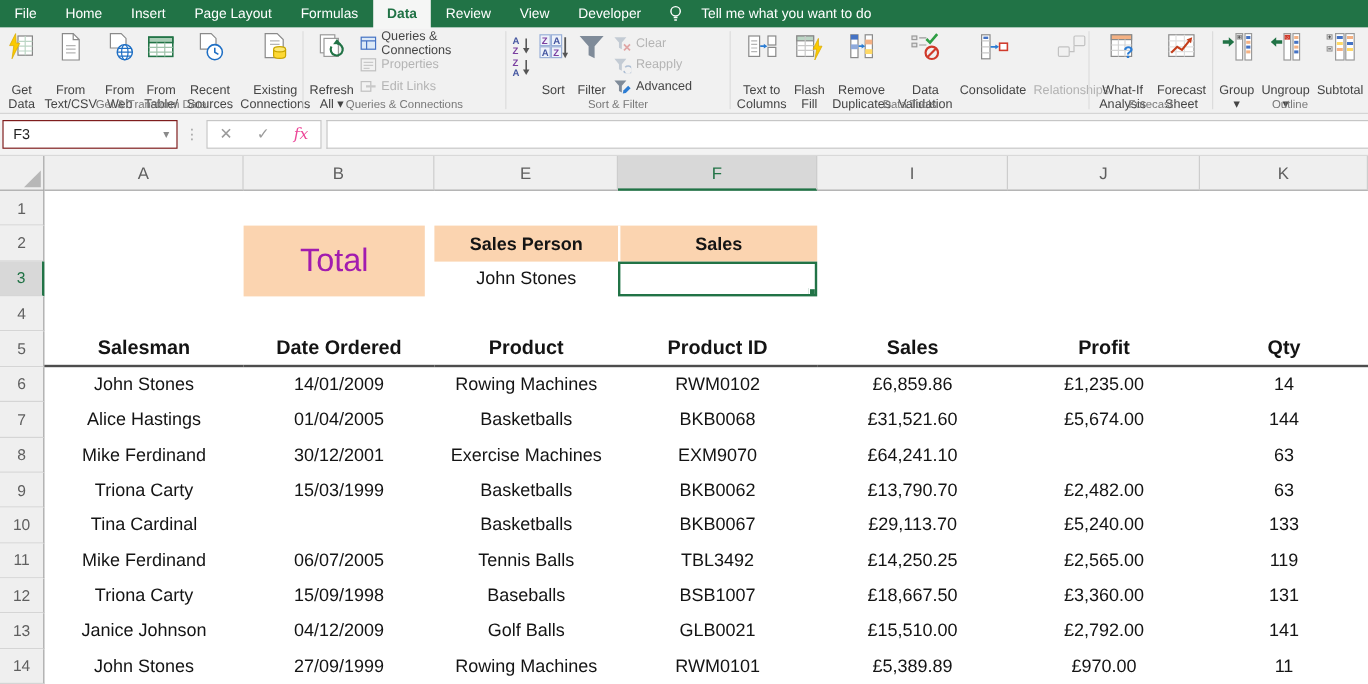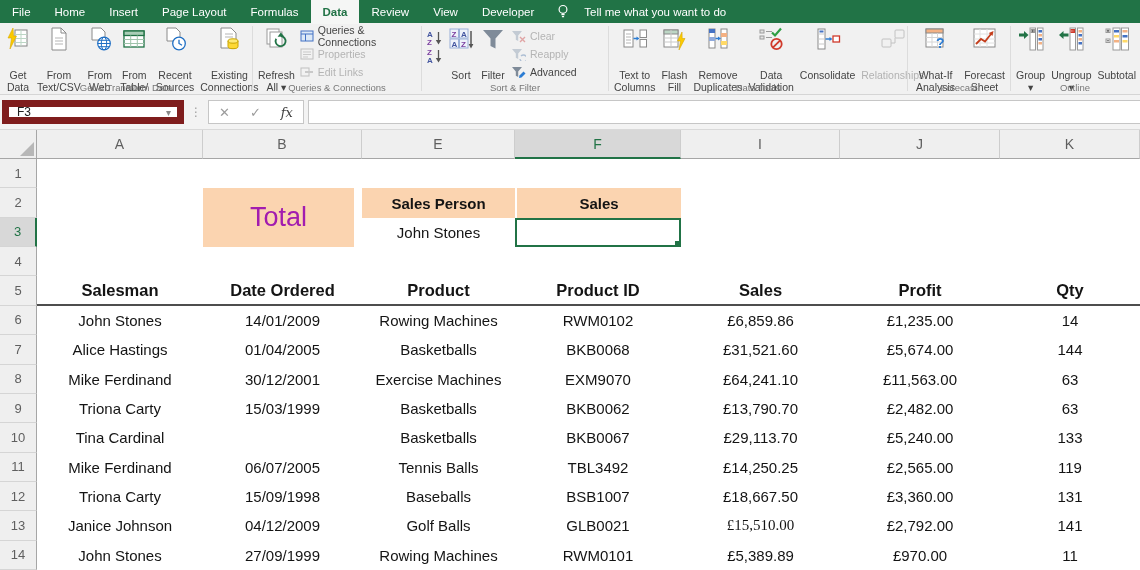--- a/index.html
+++ b/index.html
@@ -30,7 +30,7 @@
 
   
   .fbar { height:34px; background:#f3f3f3; display:flex; align-items:center; }
-  .namebox { width:182px; height:24px; background:#fff; border:7px solid #7f1d1d; margin-left:2px;
+  .namebox { width:146px; height:24px; background:#fff; border:1px solid #7f1d1d; margin-left:2px;
     display:flex; align-items:center; font-size:12px; color:#222; padding:0 6px 0 8px; }
   .nbcaret { margin-left:auto; color:#8a8a8a; font-size:10px; }
   .dots { color:#a0a0a0; margin:0 6px; font-size:12px; }

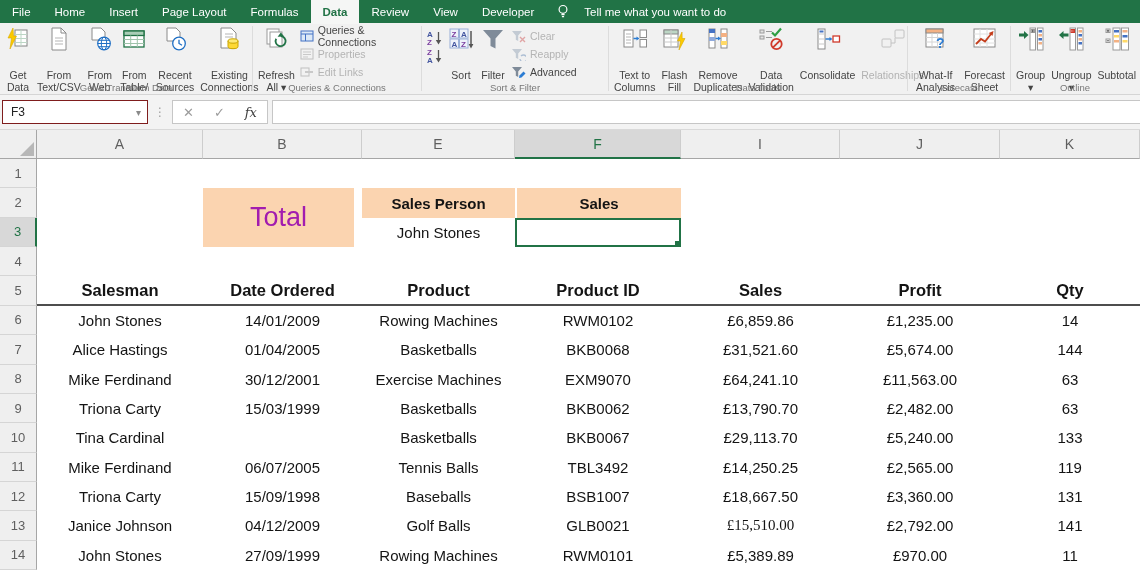--- a/index.html
+++ b/index.html
@@ -36,7 +36,7 @@
   .dots { color:#a0a0a0; margin:0 6px; font-size:12px; }
   .fxbox { width:96px; height:24px; background:#fff; border:1px solid #c6c6c6; display:flex; align-items:center;
     justify-content:space-around; color:#9b9b9b; font-size:13px; }
-  .fxi { font-family:"DejaVu Serif",serif; font-style:italic; color:#404040; }
+  .fxi { font-family:"DejaVu Serif",serif; font-style:italic; color:#ec4899; }
   .finput { flex:1; height:24px; background:#fff; border:1px solid #c6c6c6; border-right:none; margin-left:4px;
     font-size:13px; padding:3px 6px; color:#222; }
 

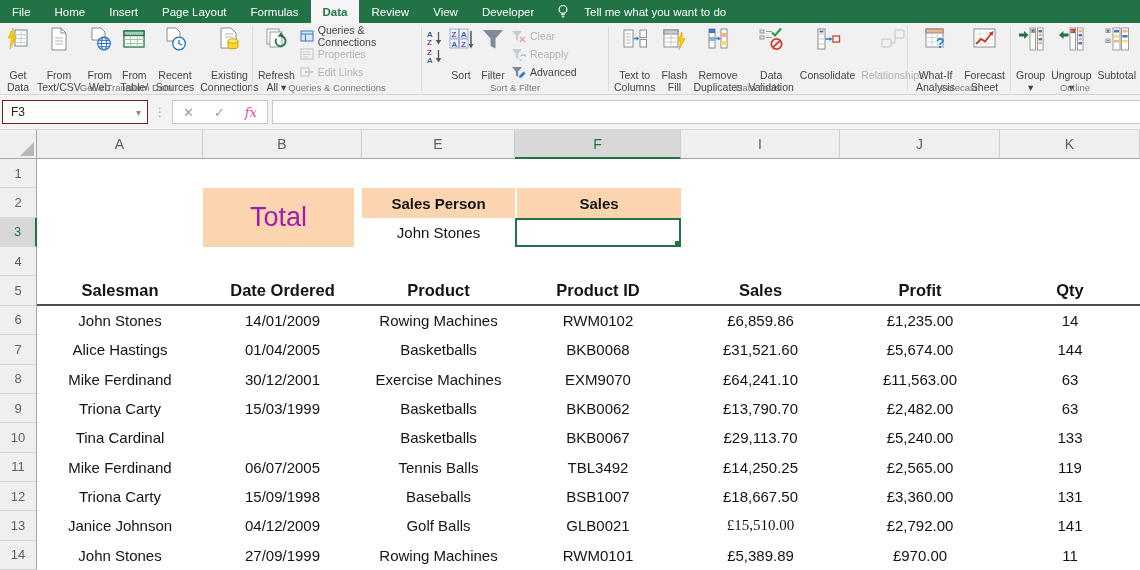--- a/index.html
+++ b/index.html
@@ -552,7 +552,6 @@
     <div class="cell" style="grid-area: 8 / 4;">Exercise Machines</div>
     <div class="cell" style="grid-area: 8 / 5;">EXM9070</div>
     <div class="cell" style="grid-area: 8 / 6;">£64,241.10</div>
-    <div class="cell" style="grid-area: 8 / 7;">£11,563.00</div>
     <div class="cell" style="grid-area: 8 / 8;">63</div>
     <div class="cell" style="grid-area: 9 / 2;">Triona Carty</div>
     <div class="cell" style="grid-area: 9 / 3;">15/03/1999</div>

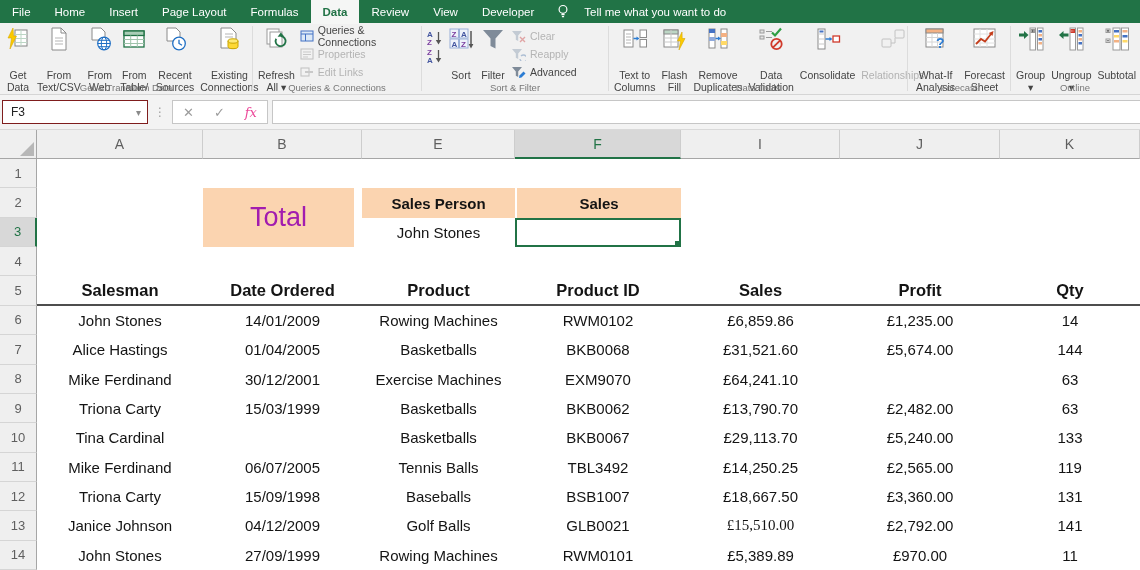--- a/index.html
+++ b/index.html
@@ -584,7 +584,7 @@
     <div class="cell" style="grid-area: 13 / 3;">04/12/2009</div>
     <div class="cell" style="grid-area: 13 / 4;">Golf Balls</div>
     <div class="cell" style="grid-area: 13 / 5;">GLB0021</div>
-    <div class="cell" style="grid-area: 13 / 6; font-family: Liberation Serif, serif;">£15,510.00</div>
+    <div class="cell" style="grid-area: 13 / 6;">£15,510.00</div>
     <div class="cell" style="grid-area: 13 / 7;">£2,792.00</div>
     <div class="cell" style="grid-area: 13 / 8;">141</div>
     <div class="cell" style="grid-area: 14 / 2;">John Stones</div>

